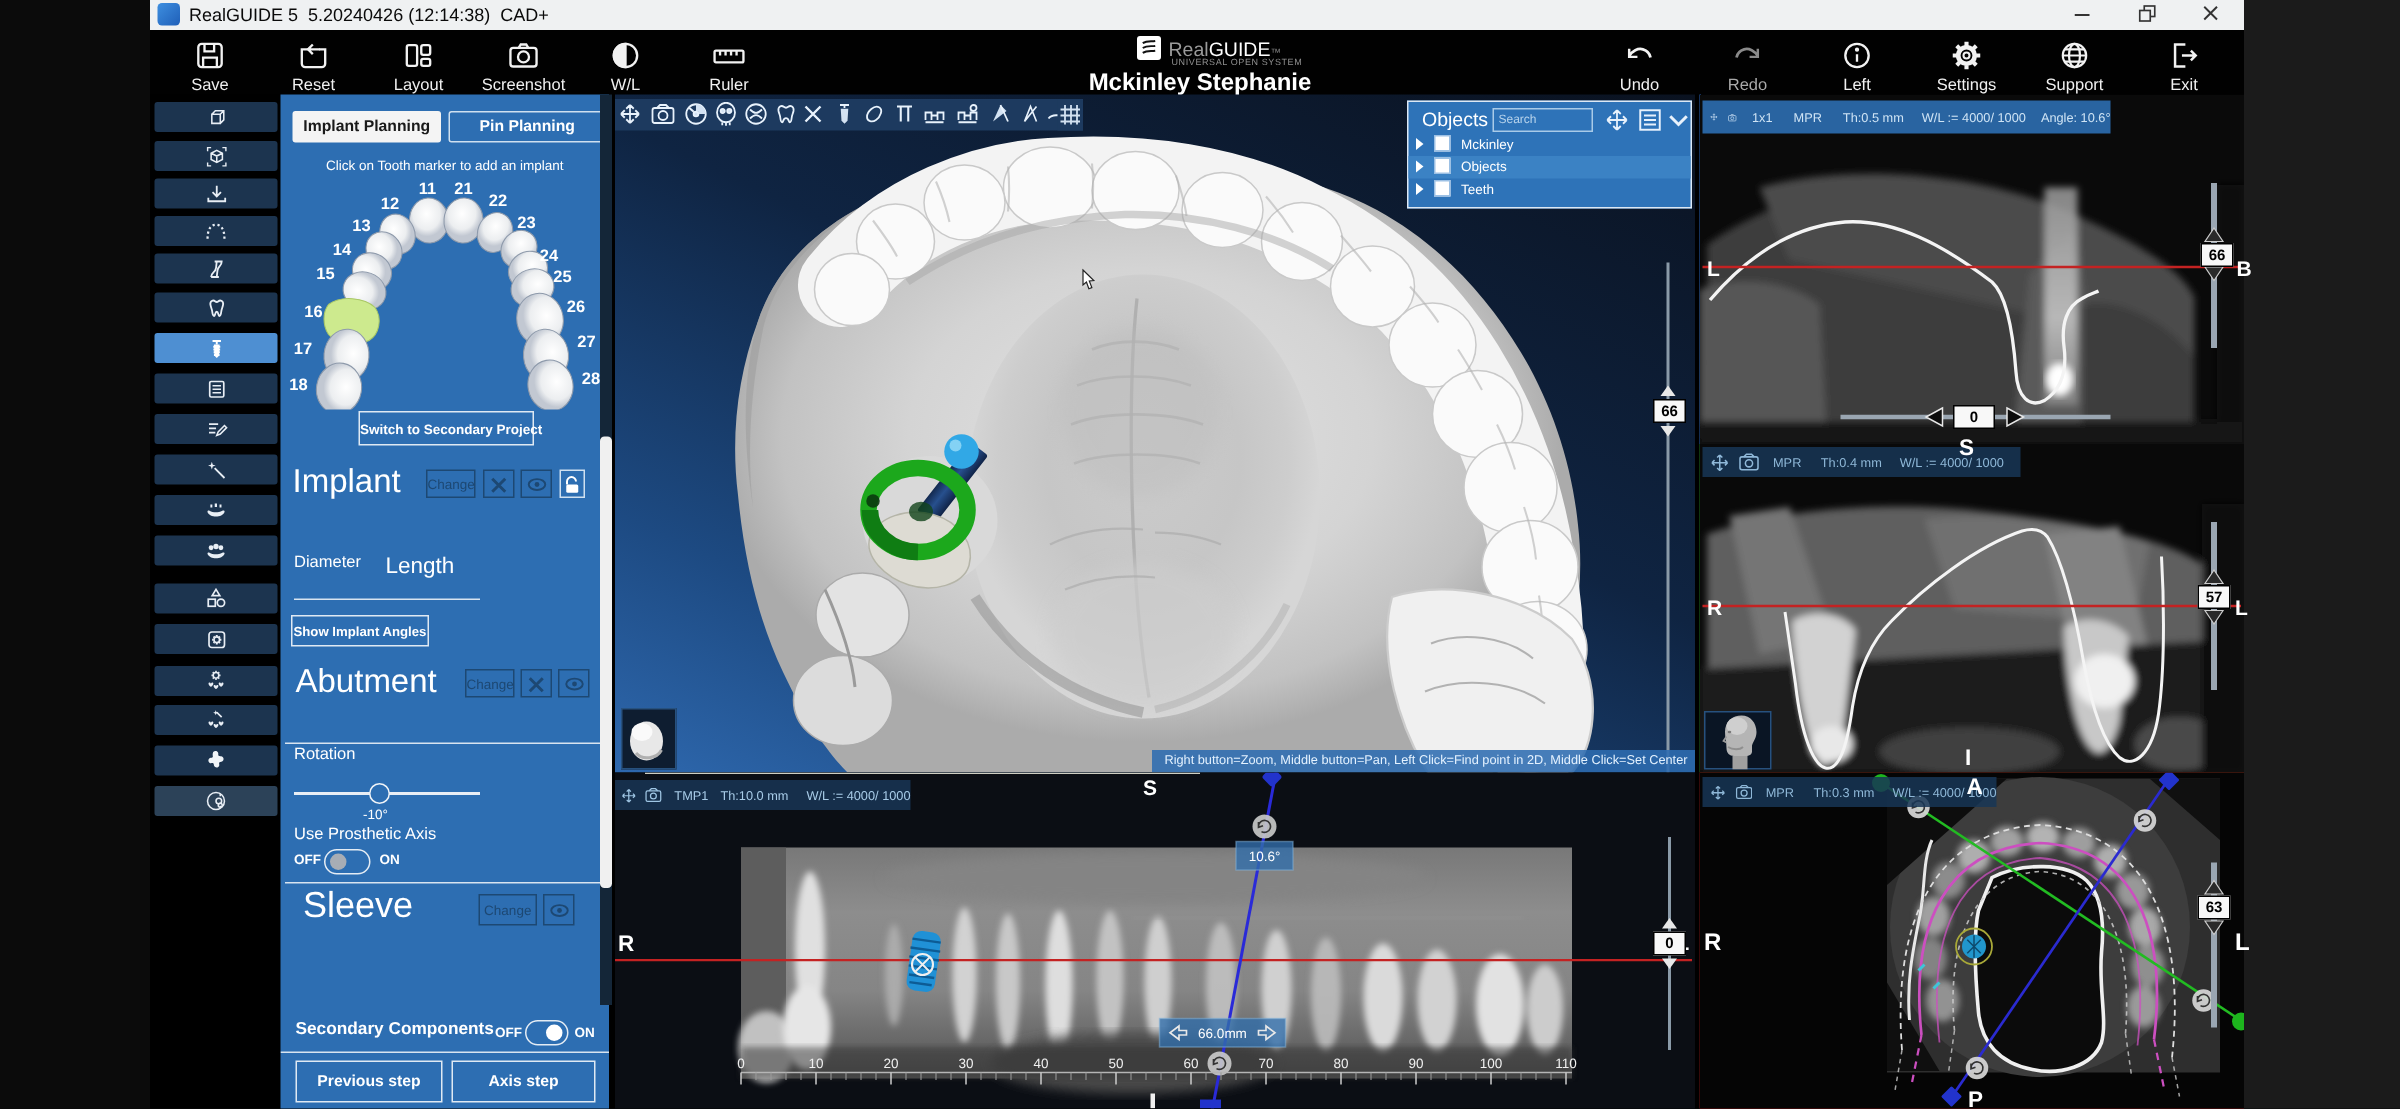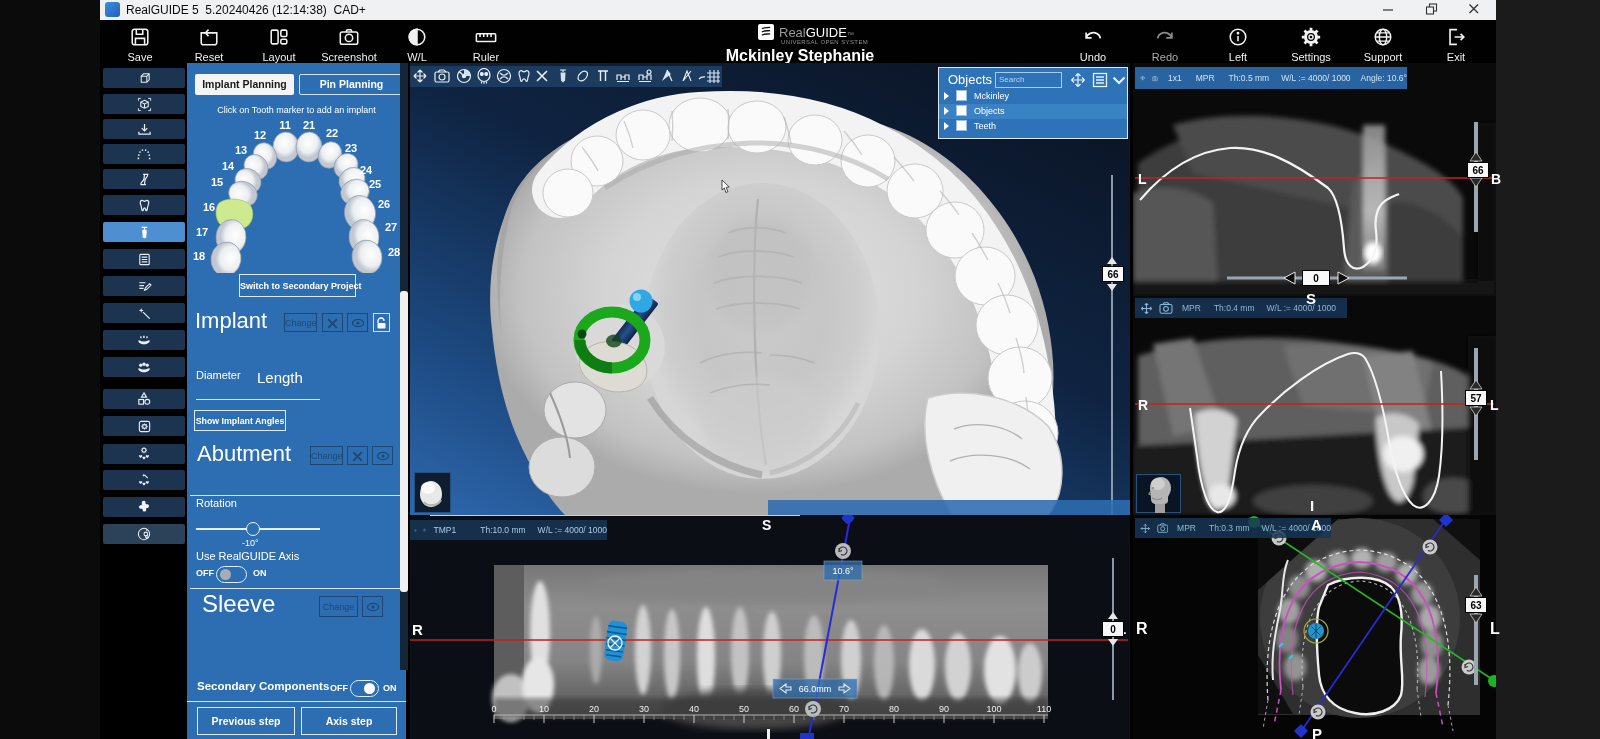--- a/index.html
+++ b/index.html
@@ -578,6 +578,7 @@
       <div class="sbox" style="left:692px;top:203px">66</div>
       <div class="abs" style="left:697px;top:221px;width:0;height:0;border-top:7px solid #e8e8e8;border-left:5px solid transparent;border-right:5px solid transparent"></div>
       <div class="abs" style="left:358px;top:437px;width:362px;height:15px;background:rgba(45,108,176,0.88)"></div>
+      <div class="abs" style="left:0;top:438px;width:718px;text-align:right;font-size:8.5px;color:#e4f2ff;padding-right:3px">Right button=Zoom, Middle button=Pan, Left Click=Find point in 2D, Middle Click=Set Center</div>
       <div class="abs" style="left:4px;top:409px;width:37px;height:41px;background:#0e1d30;border:1px solid #27517e"></div>
       <svg class="abs" style="left:4px;top:409px" width="37" height="41" viewBox="0 0 37 41">
           <ellipse cx="17" cy="22" rx="11" ry="13" fill="#e8e8e8"></ellipse>

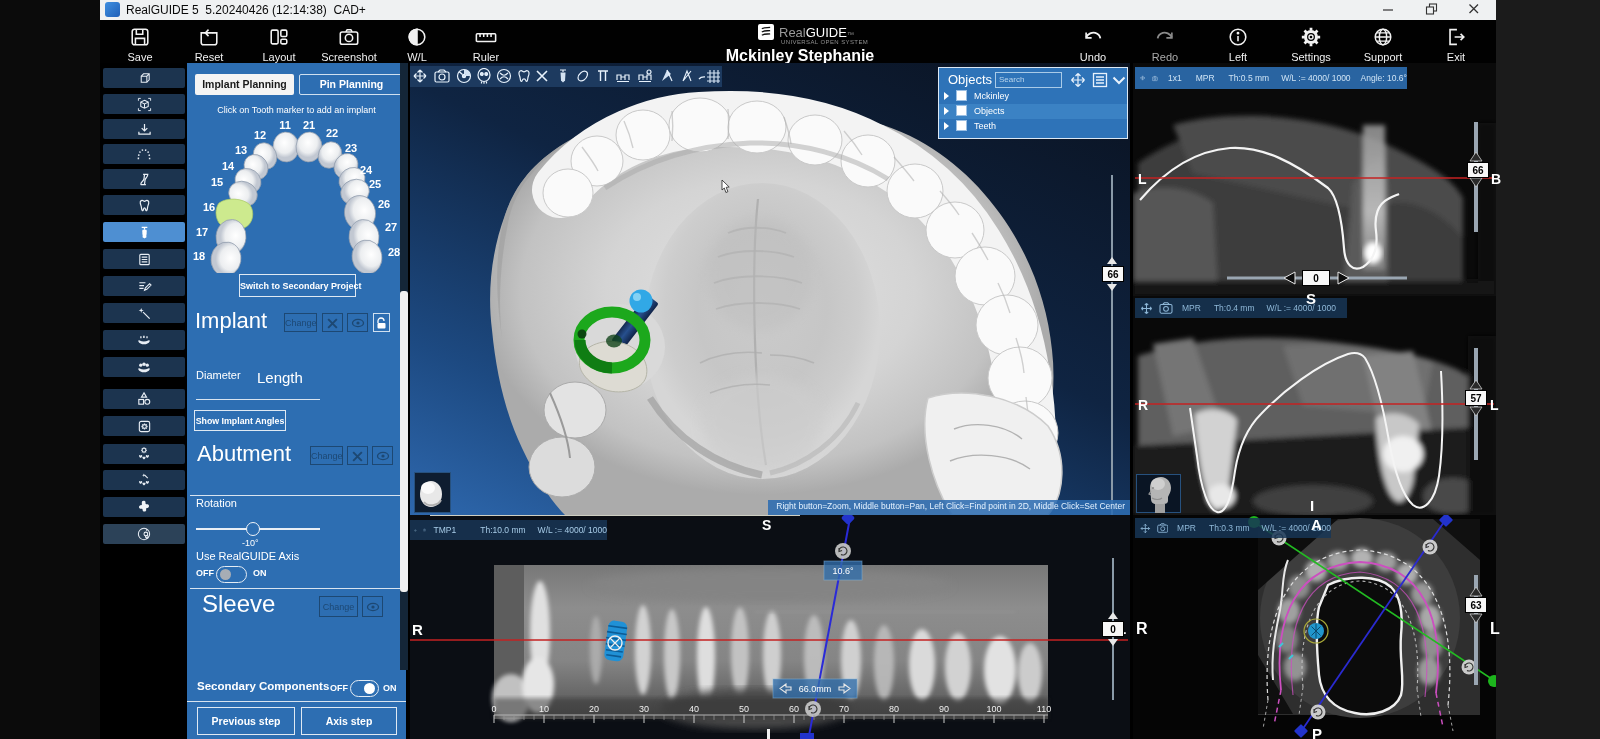--- a/index.html
+++ b/index.html
@@ -684,7 +684,7 @@
             <path d="M4 3 L6 1 h4 L12 3"></path>
           </svg>
         <span style="margin-left:8px;color:#a8cce8">TMP1</span>
-          <span style="margin-left:24px;color:#a8cce8">Th:10.0 mm</span>
+          <span style="margin-left:8px;color:#a8cce8">Th:10.0 mm</span>
           <span style="margin-left:12px;color:#a8cce8">W/L := 4000/ 1000</span>
       </div>
       <div class="vlabel" style="left:352px;top:2px;font-size:14px">S</div>

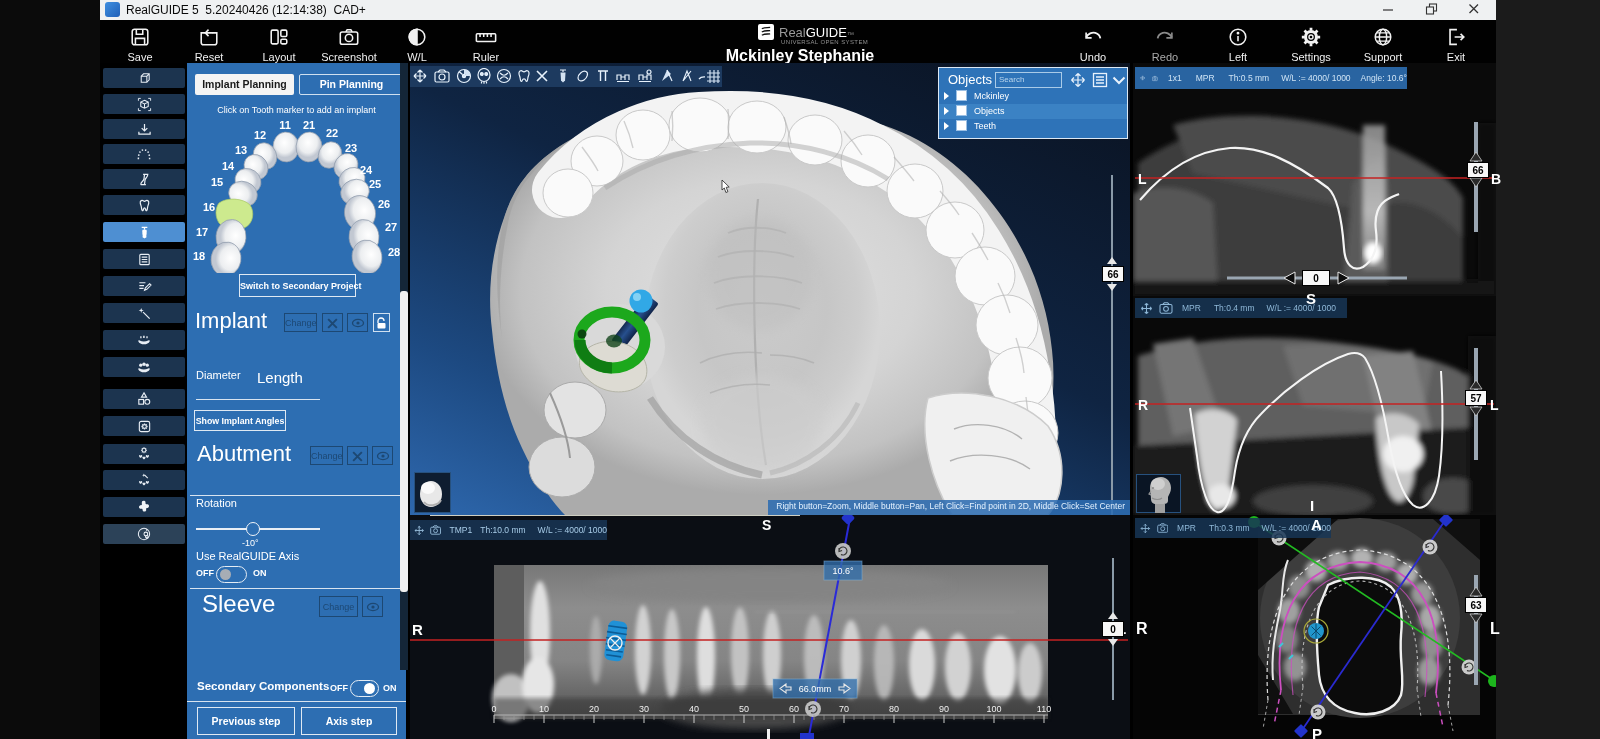--- a/index.html
+++ b/index.html
@@ -379,7 +379,7 @@
       <div class="abs" style="left:9px;top:465px;width:124px;height:2px;background:#e8eef5"></div>
       <div class="abs" style="left:59px;top:459px;width:14px;height:14px;border-radius:7px;border:1.5px solid #f0f4f8;background:#2d6eb2"></div>
       <div class="ptxt" style="left:55px;top:475px;font-size:9px">-10°</div>
-      <div class="ptxt" style="left:9px;top:487px;font-size:11px">Use RealGUIDE Axis</div>
+      <div class="ptxt" style="left:9px;top:487px;font-size:11px">Use Prosthetic Axis</div>
       <div class="ptxt" style="left:9px;top:505px;font-size:9px;font-weight:bold">OFF</div>
       <div class="abs" style="left:29px;top:503px;width:31px;height:17px;border-radius:9px;border:1.5px solid #e4ecf4"></div>
       <div class="abs" style="left:33px;top:506px;width:11px;height:11px;border-radius:6px;background:#a7adb5"></div>

